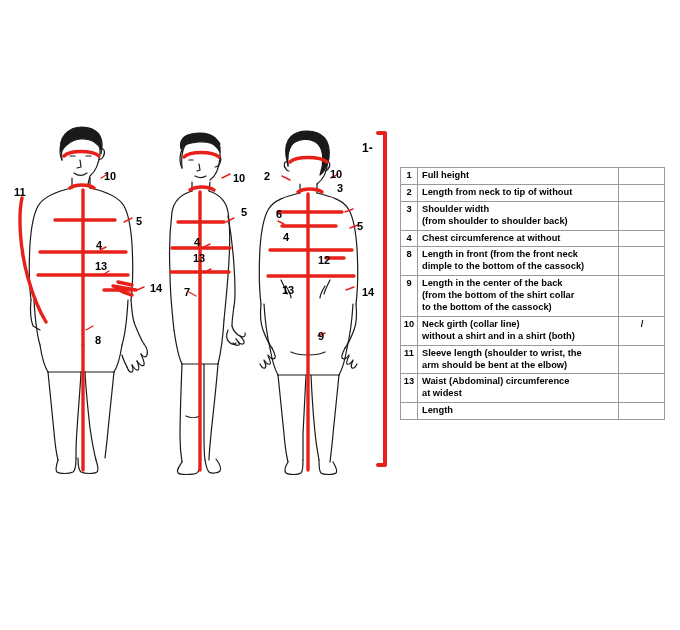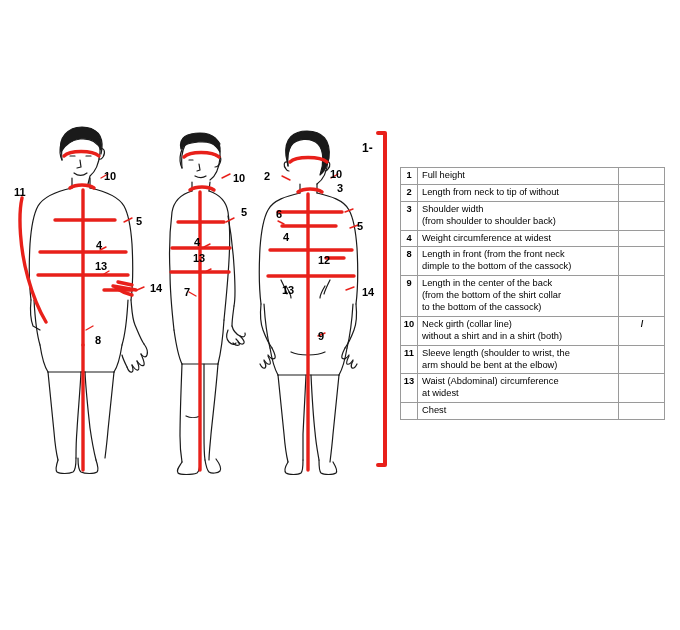--- a/index.html
+++ b/index.html
@@ -50,7 +50,7 @@
     padding-right: 0;
   }
   .meas-table td.label {
-    font-weight: normal;
+    font-weight: bold;
   }
   .meas-table td.val {
     width: 38px;

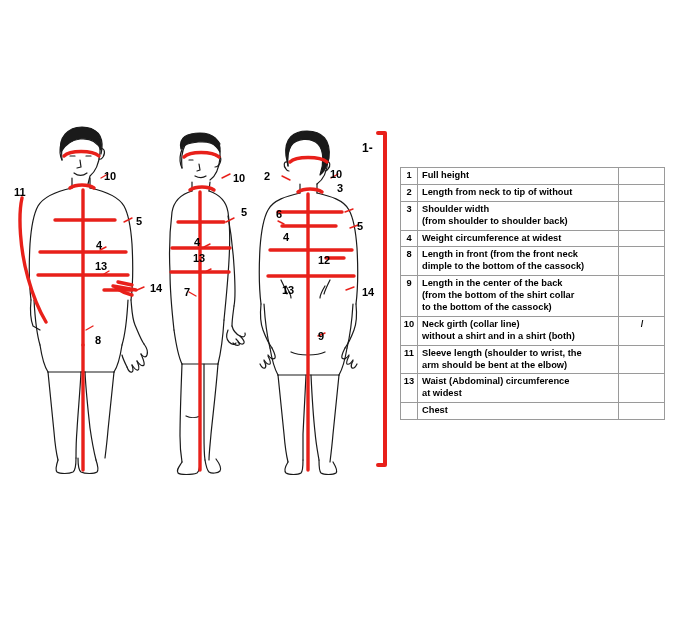--- a/index.html
+++ b/index.html
@@ -318,7 +318,7 @@
       </tr>
       <tr>
         <td class="num">4</td>
-        <td class="label">Weight circumference at widest</td>
+        <td class="label">Chest circumference at without</td>
         <td class="val"></td>
       </tr>
       <tr>

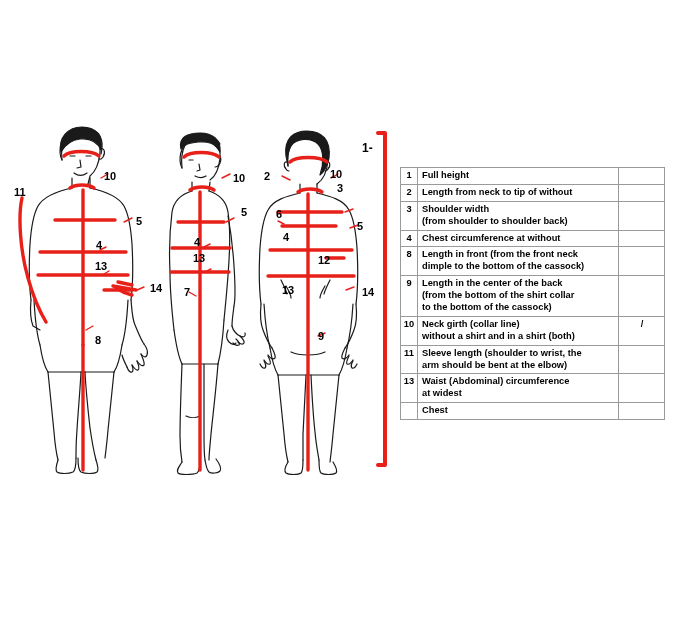--- a/index.html
+++ b/index.html
@@ -348,7 +348,7 @@
       </tr>
       <tr>
         <td class="num"></td>
-        <td class="label">Chest</td>
+        <td class="label">Length</td>
         <td class="val"></td>
       </tr>
     </tbody>

